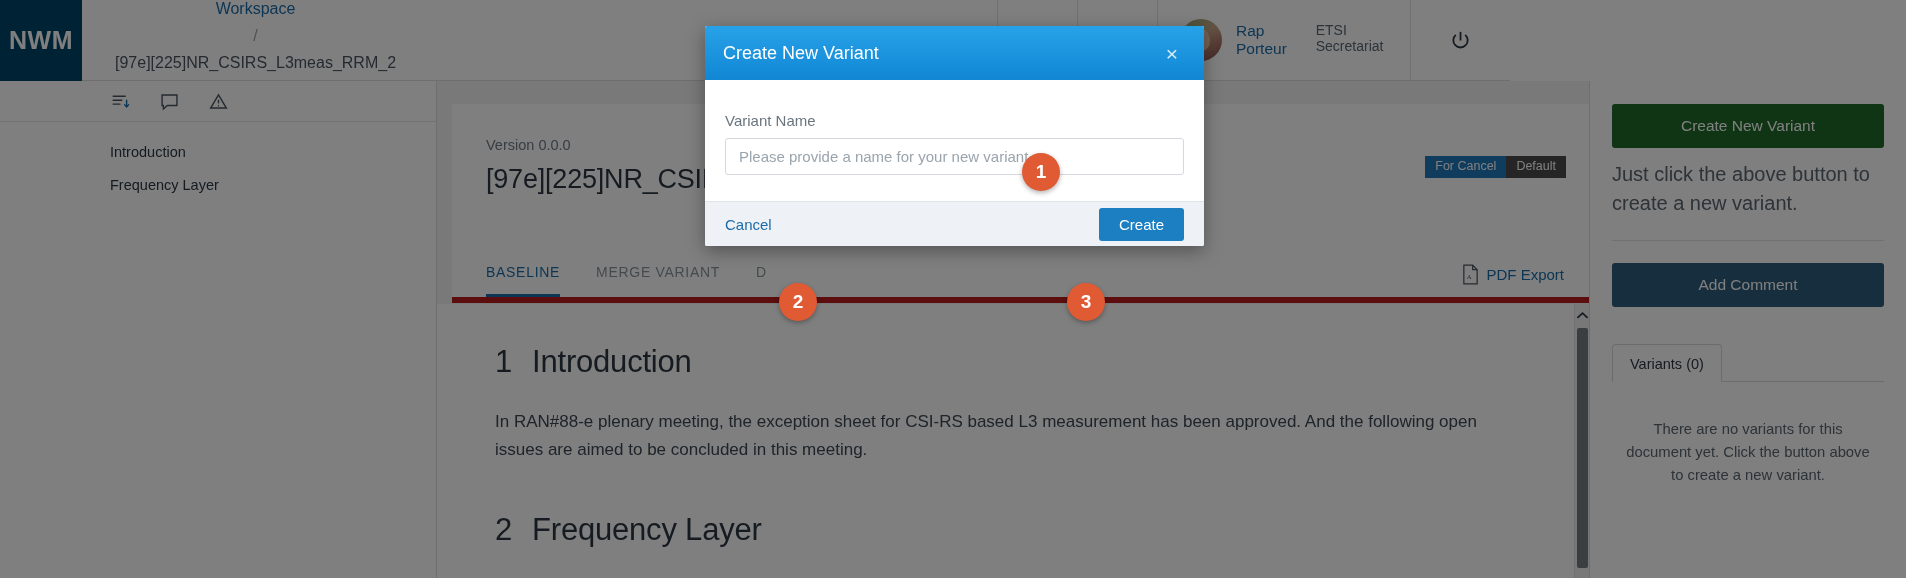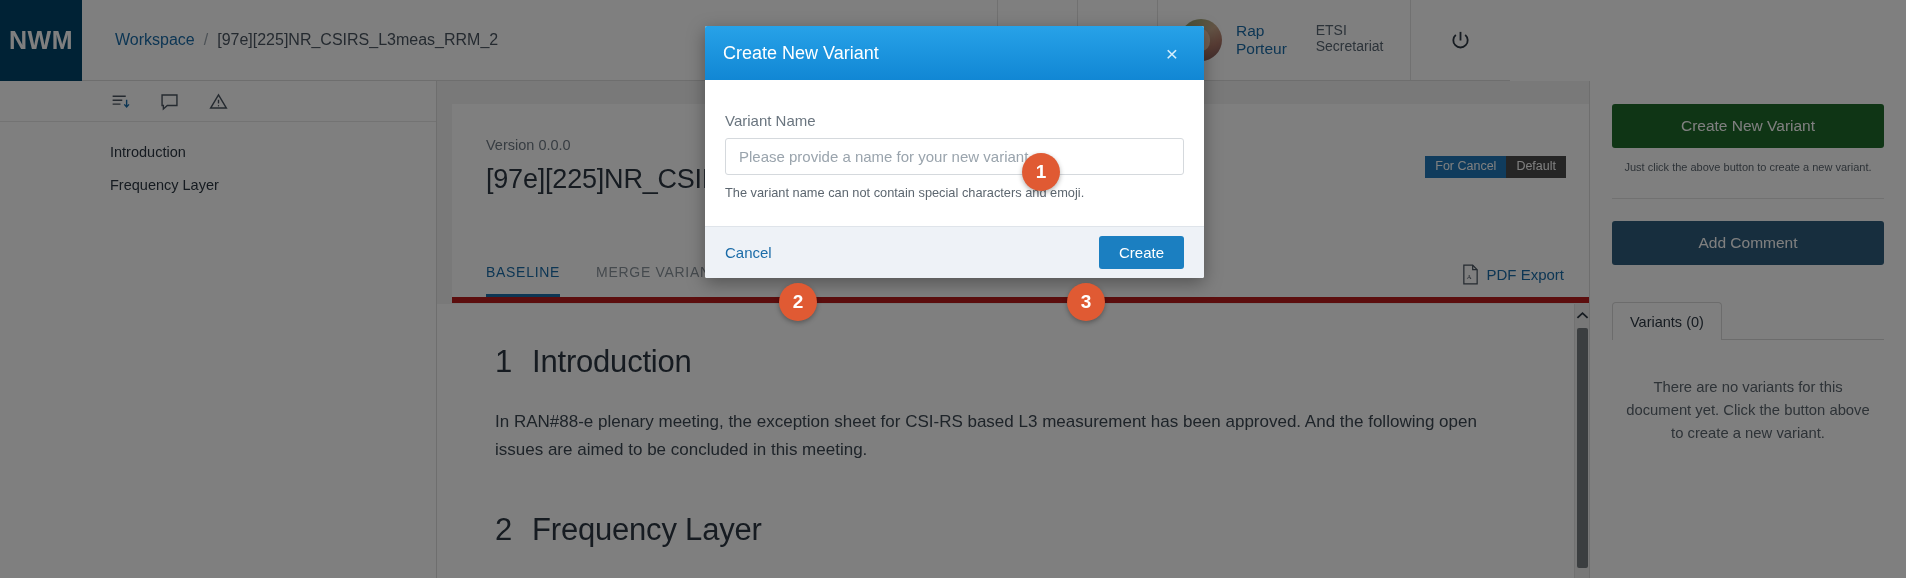--- a/index.html
+++ b/index.html
@@ -43,6 +43,7 @@
     padding-left: 33px;
     font-size: 16px;
     gap: 9px;
+    flex-direction: column;
   }
   .bc-link { color: #1b6ca8; cursor: pointer; }
   .bc-sep { color: #9aa4ad; }

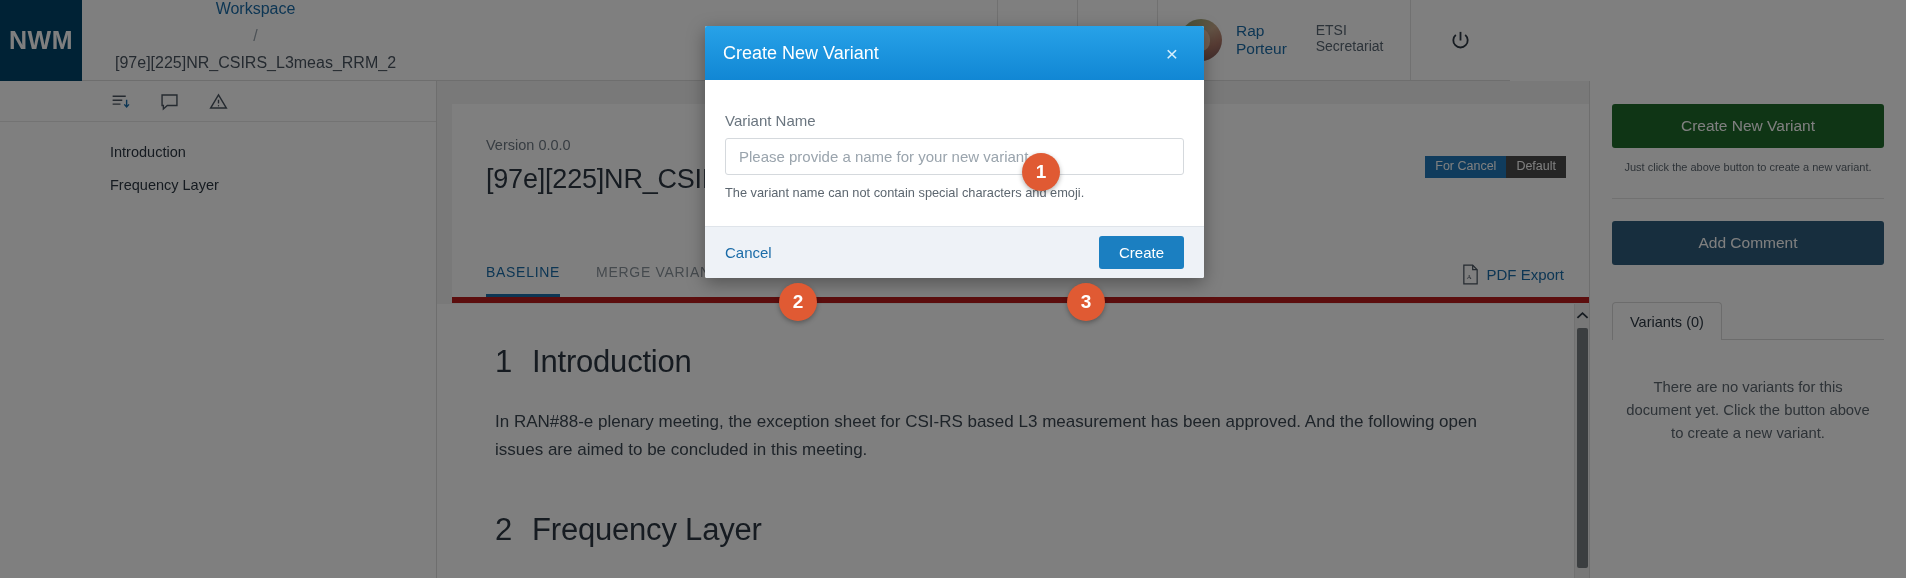--- a/index.html
+++ b/index.html
@@ -206,7 +206,7 @@
   .btn-green { background: #1e6b2a; }
   .hint {
     margin-top: 12px;
-    font-size: 11px; color: #5c666f; text-align: center; line-height: 1.45;
+    font-size: 20px; color: #5c666f; text-align: left; line-height: 1.45;
   }
   .divider { margin: 22px 0; border-top: 1px solid #e2e2e2; }
   .btn-steel { background: #2f5d7c; }

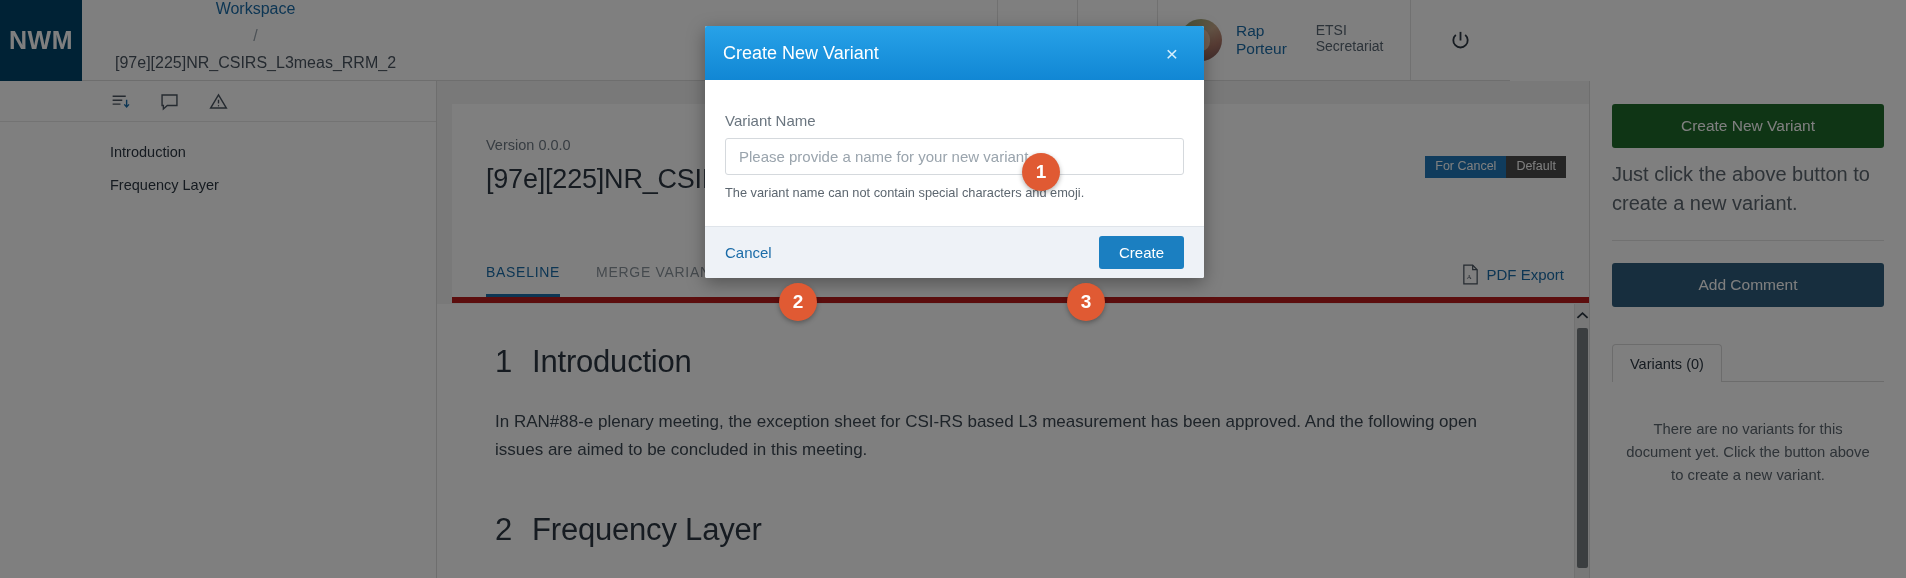--- a/index.html
+++ b/index.html
@@ -438,7 +438,6 @@
     <div class="modal-body">
       <div class="field-label">Variant Name</div>
       <input class="field-input" type="text" placeholder="Please provide a name for your new variant" style="">
-      <div class="field-help">The variant name can not contain special characters and emoji.</div>
     </div>
     <div class="modal-footer">
       <span class="link-cancel">Cancel</span>

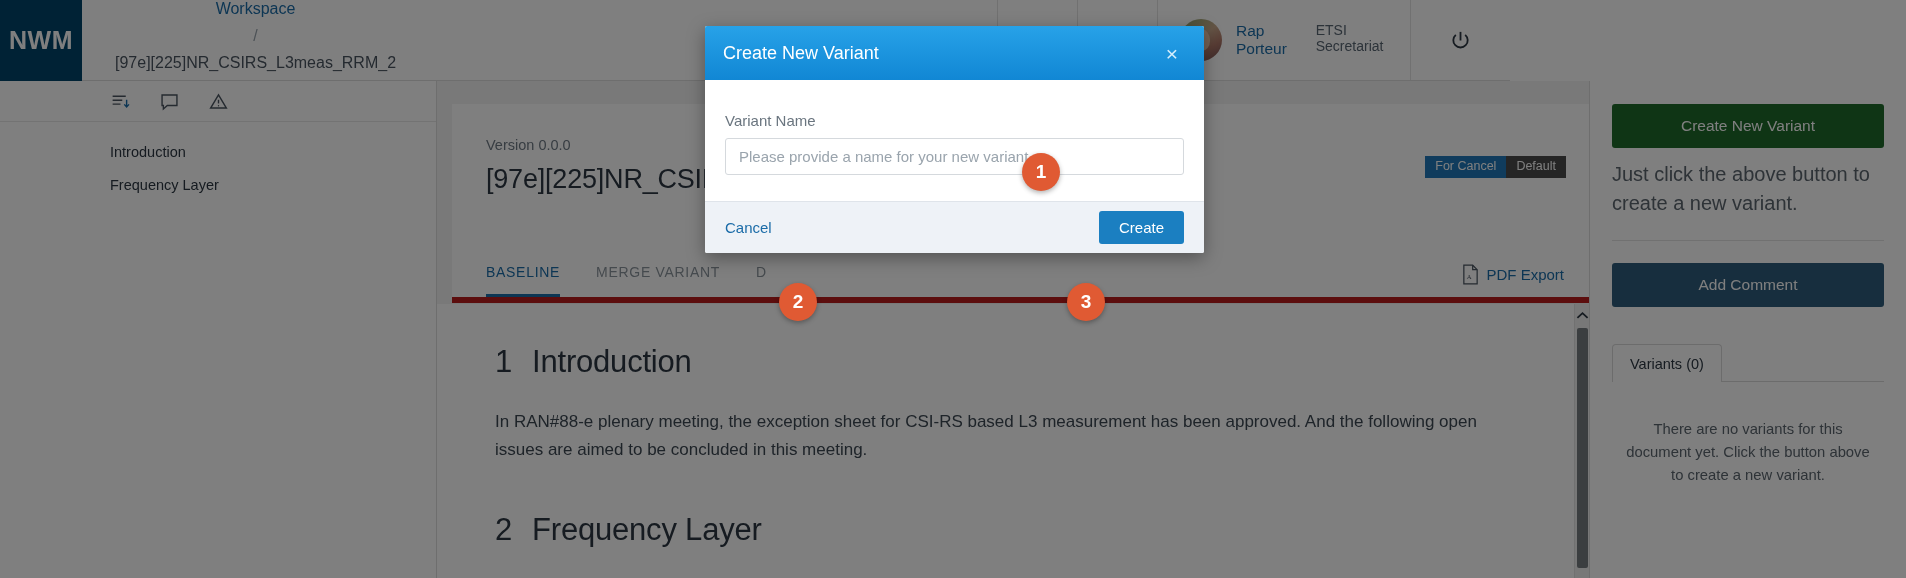--- a/index.html
+++ b/index.html
@@ -269,7 +269,7 @@
   .field-input::placeholder { color: #9aa4ad; }
   .field-help { margin-top: 10px; font-size: 12.8px; color: #5c666f; }
   .modal-footer {
-    height: 52px;
+    height: 45px;
     background: #eef2f7;
     border-top: 1px solid #dfe4ea;
     display: flex; align-items: center; justify-content: space-between;

